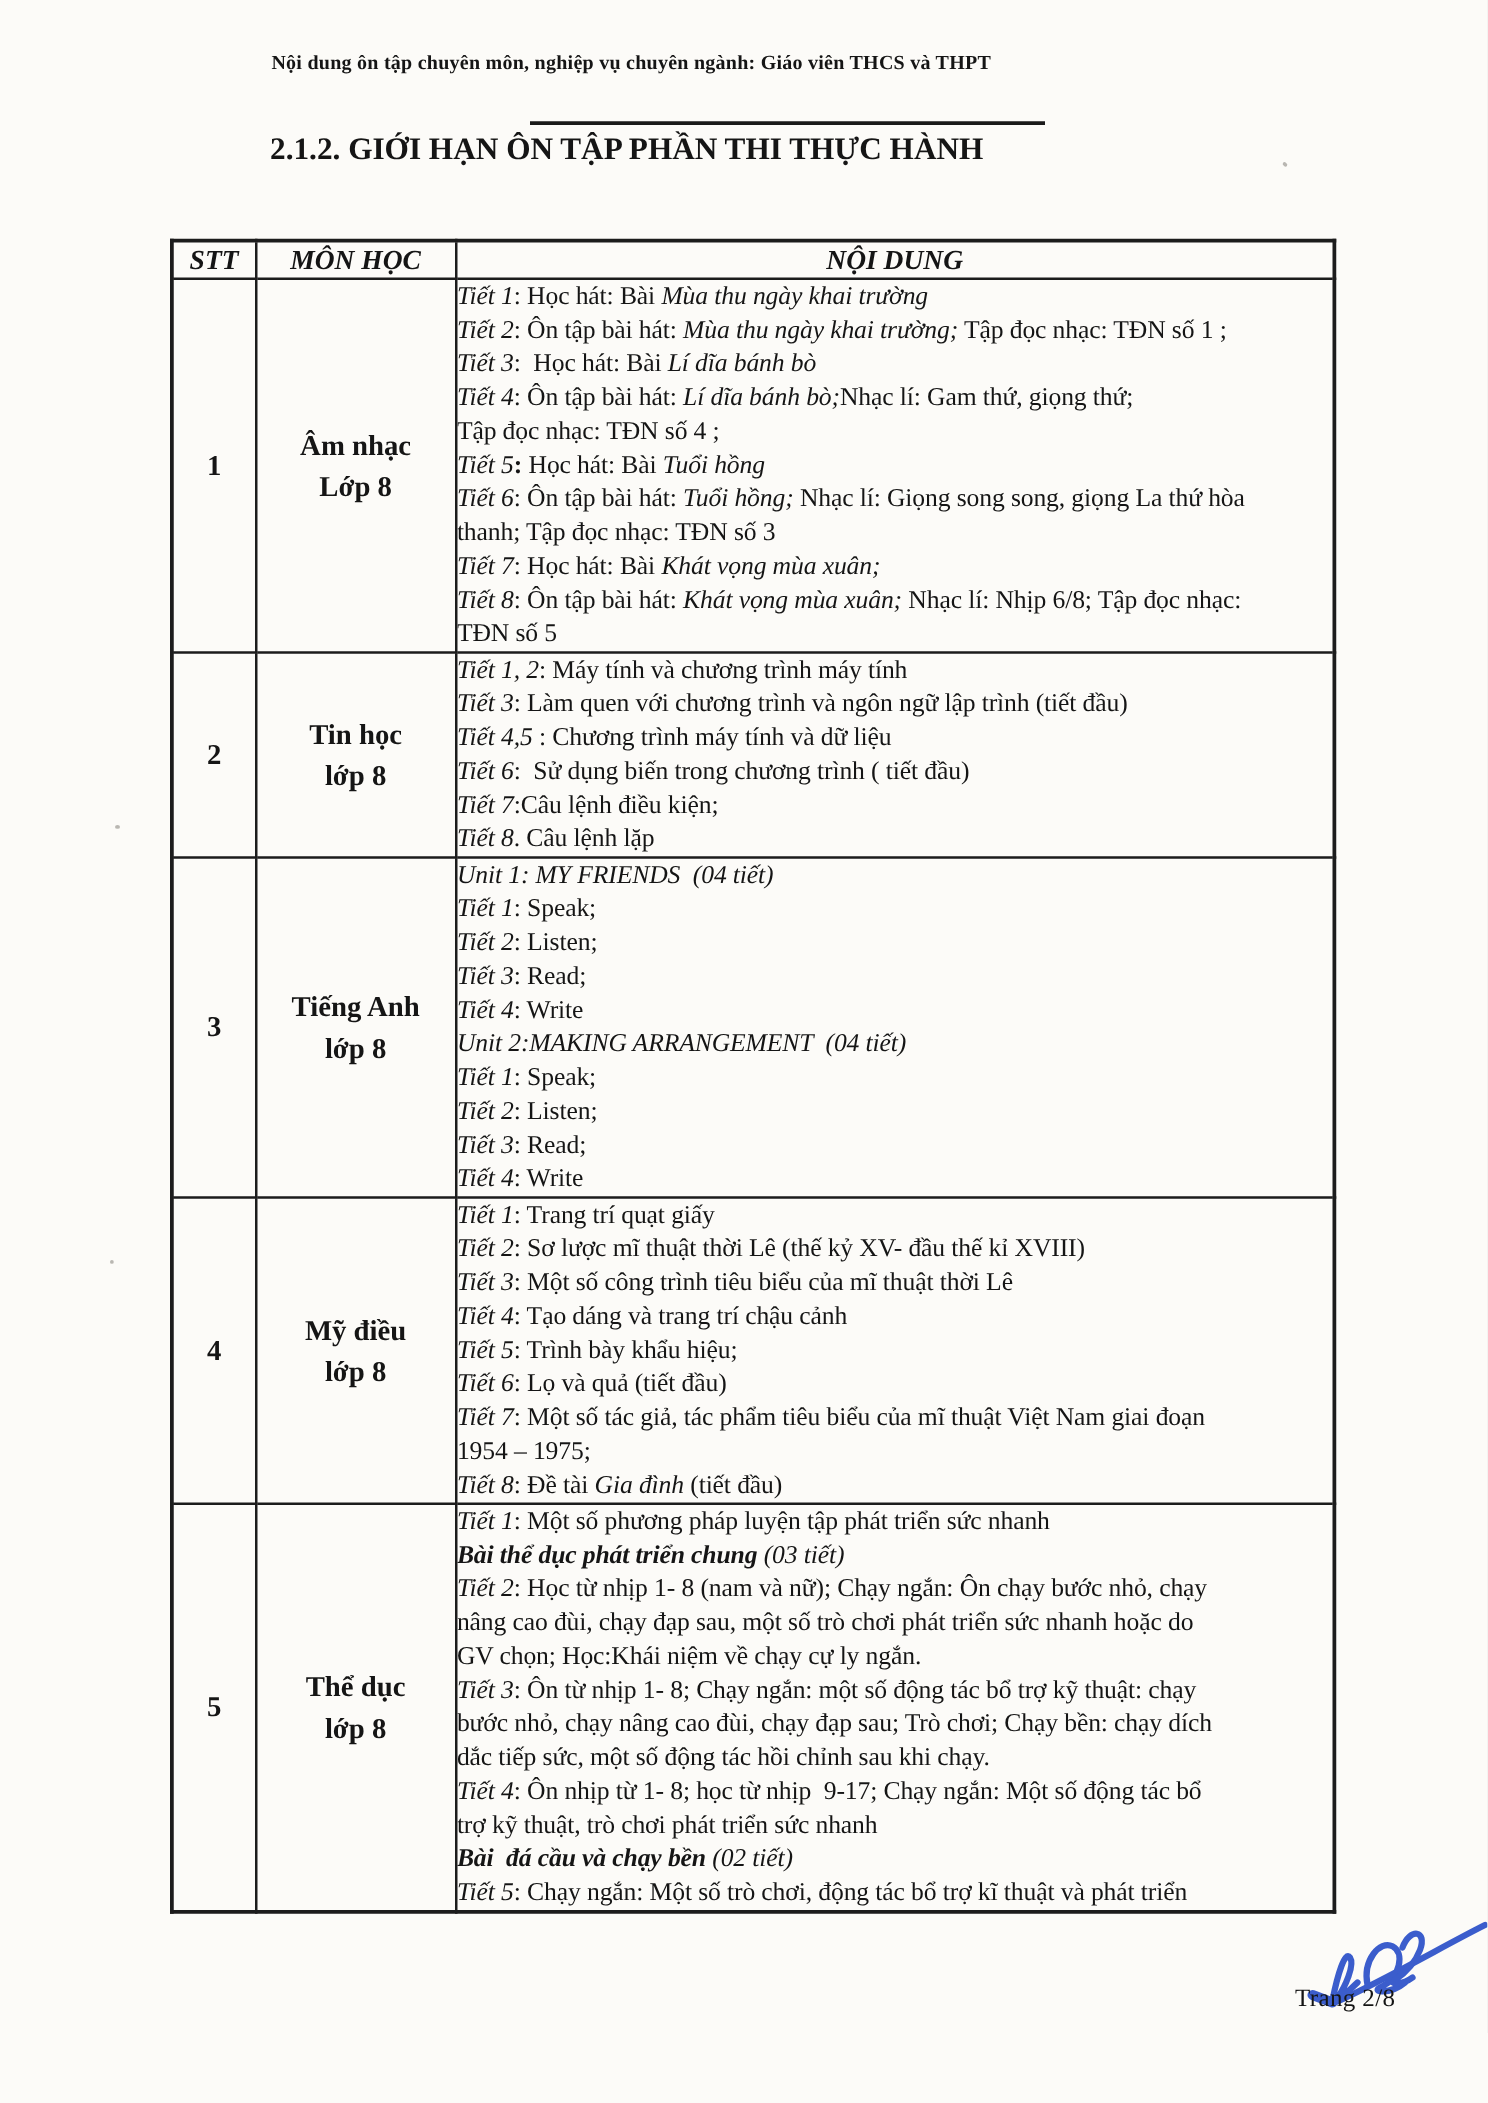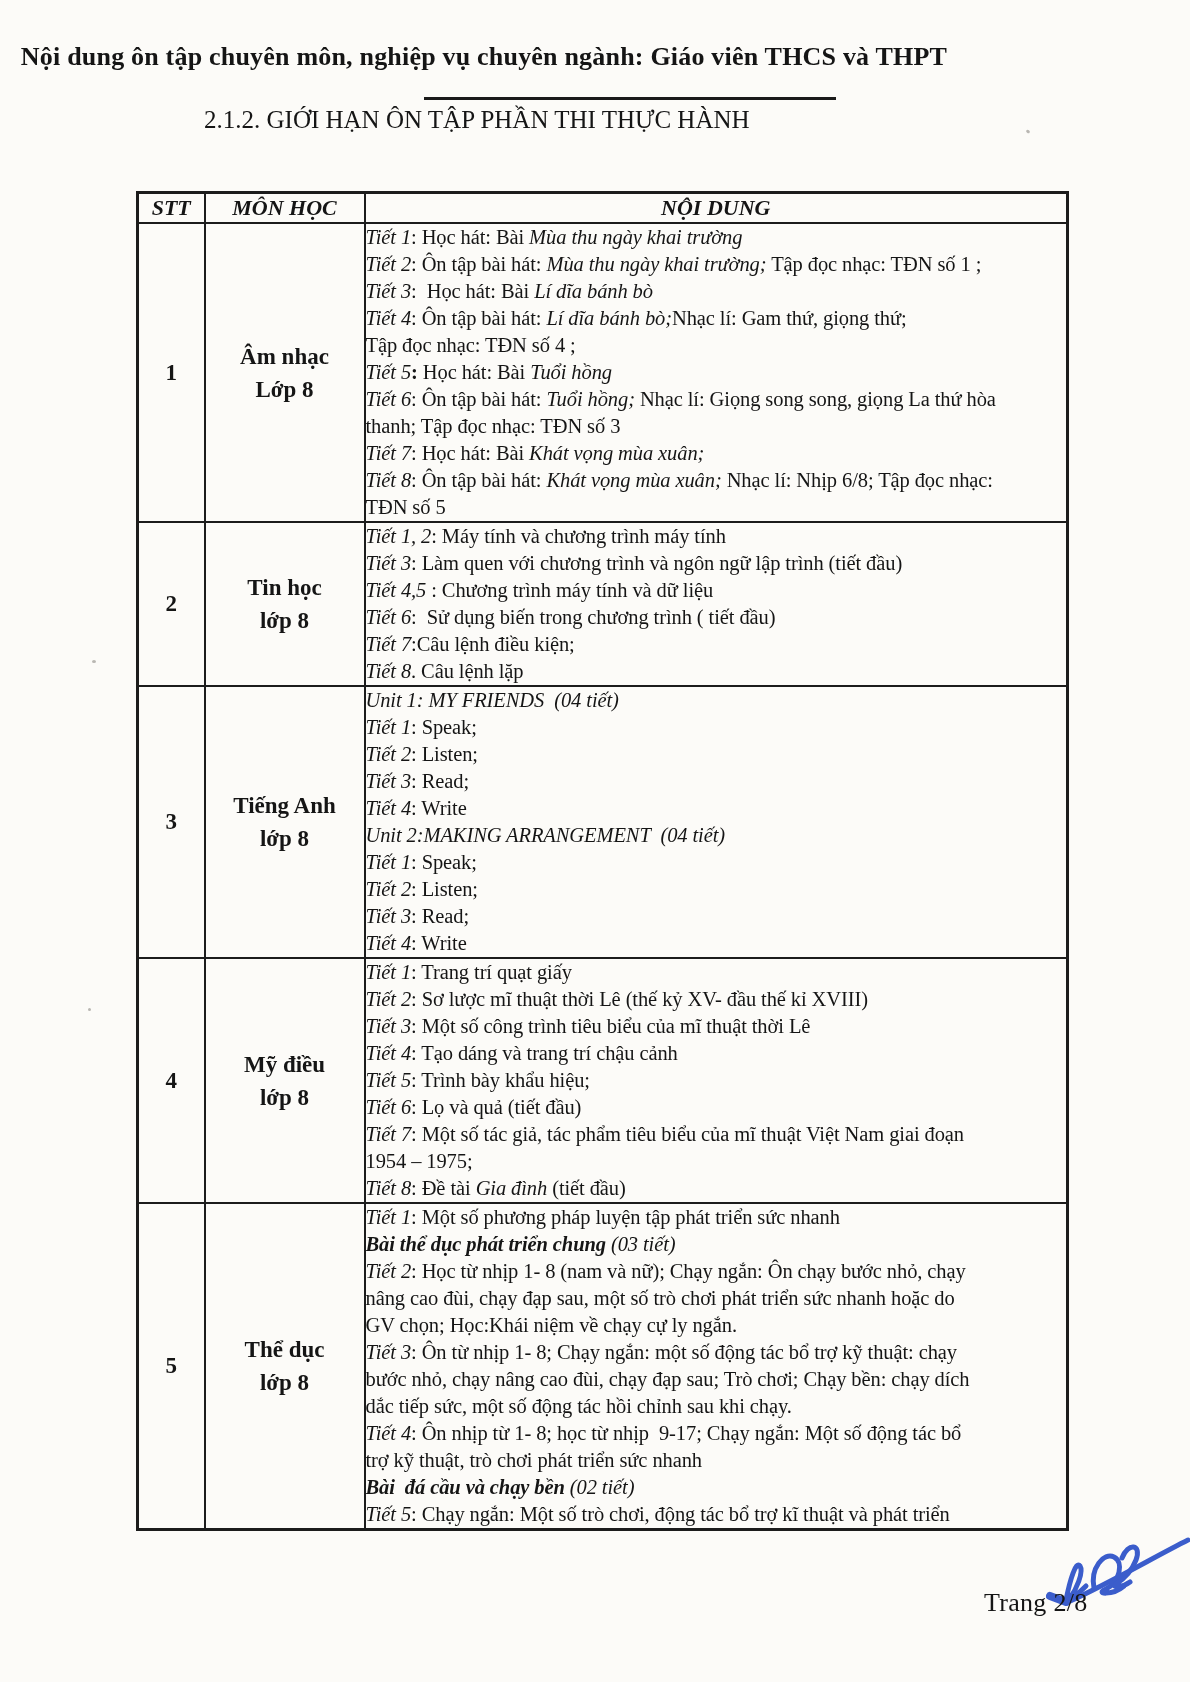--- a/index.html
+++ b/index.html
@@ -10,7 +10,7 @@
   }
   .doc-header{
     position:absolute;top:42px;left:0;width:968px;text-align:center;
-    font-weight:700;font-size:26px;letter-spacing:.2px;
+    font-weight:700;font-size:16px;letter-spacing:.2px;padding-left:21px;
   }
   .header-underline{
     position:absolute;left:424px;top:97px;width:412px;height:3px;background:#1a1a1a;

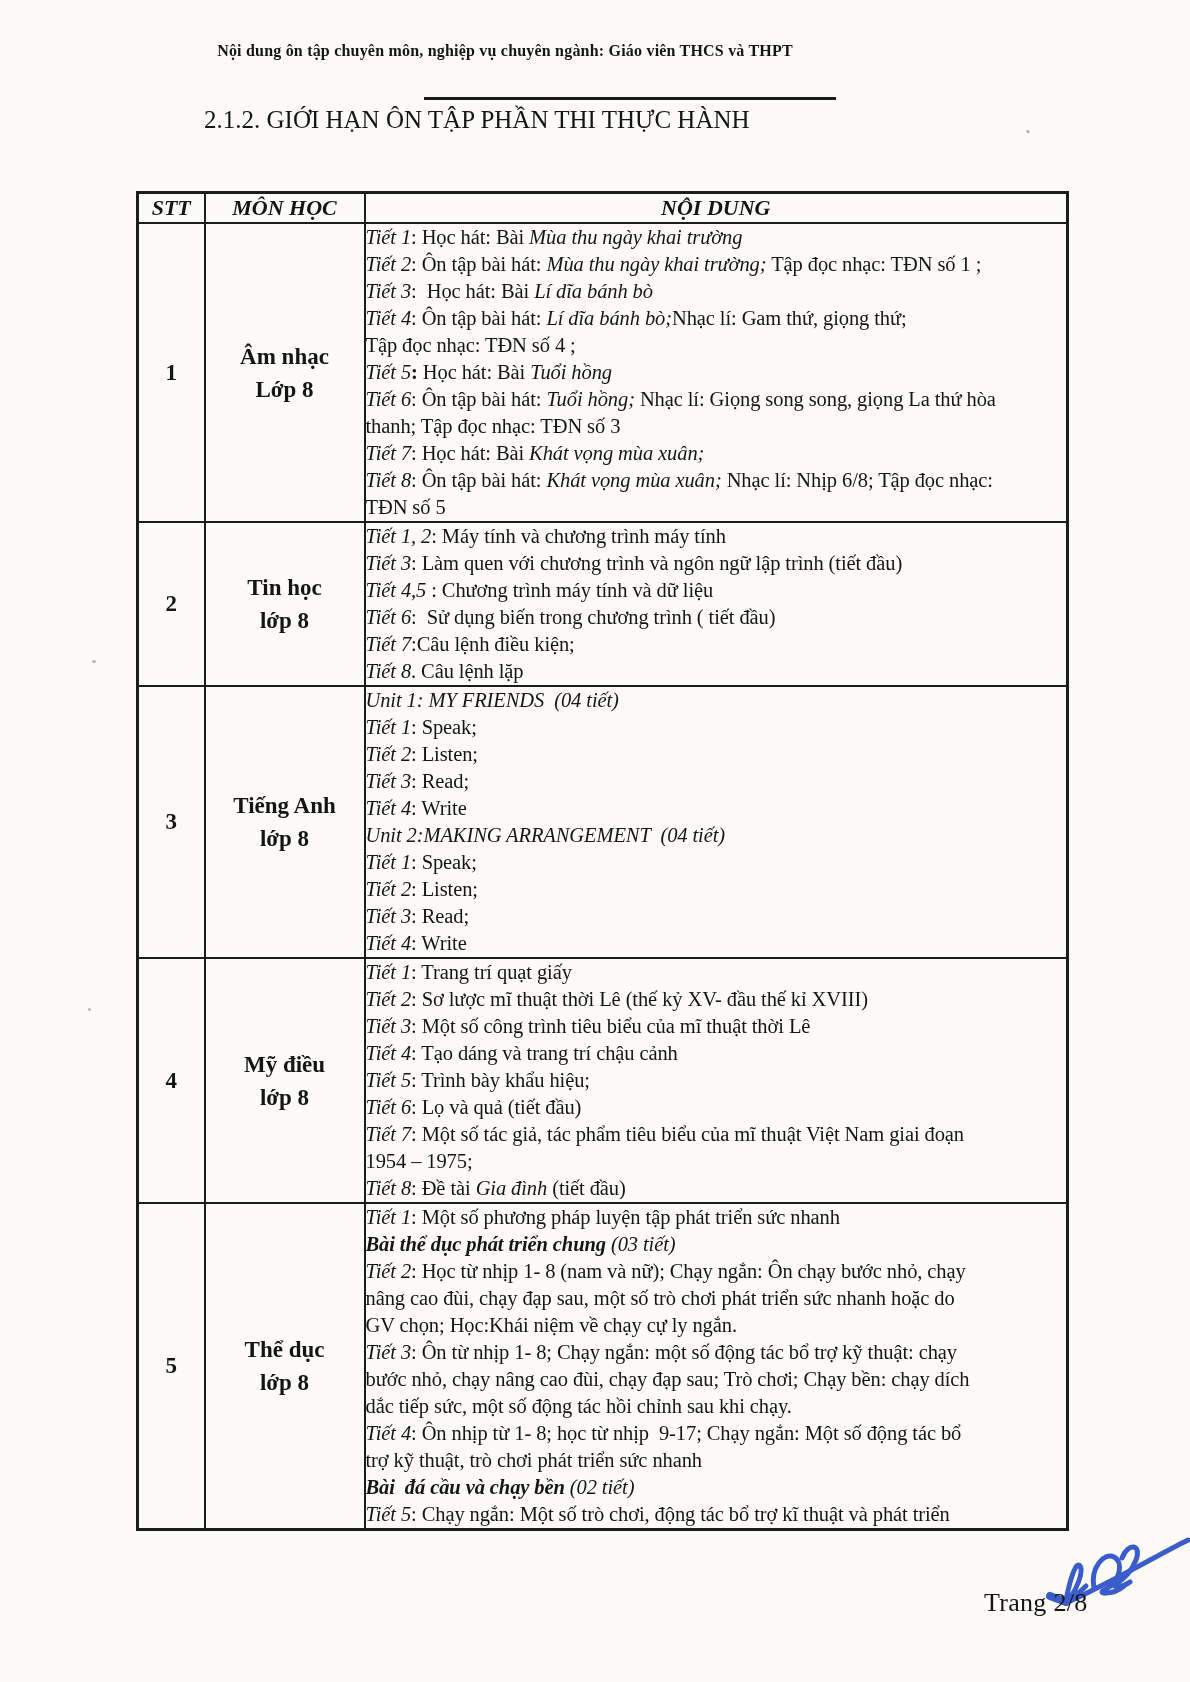--- a/index.html
+++ b/index.html
@@ -16,7 +16,7 @@
     position:absolute;left:424px;top:97px;width:412px;height:3px;background:#1a1a1a;
   }
   .doc-title{
-    position:absolute;left:204px;top:106px;font-weight:400;font-size:25px;
+    position:absolute;left:216px;top:106px;font-weight:700;font-size:25px;
   }
   .doc-subtitle{
     position:absolute;left:344px;top:139px;font-weight:700;font-size:23.5px;

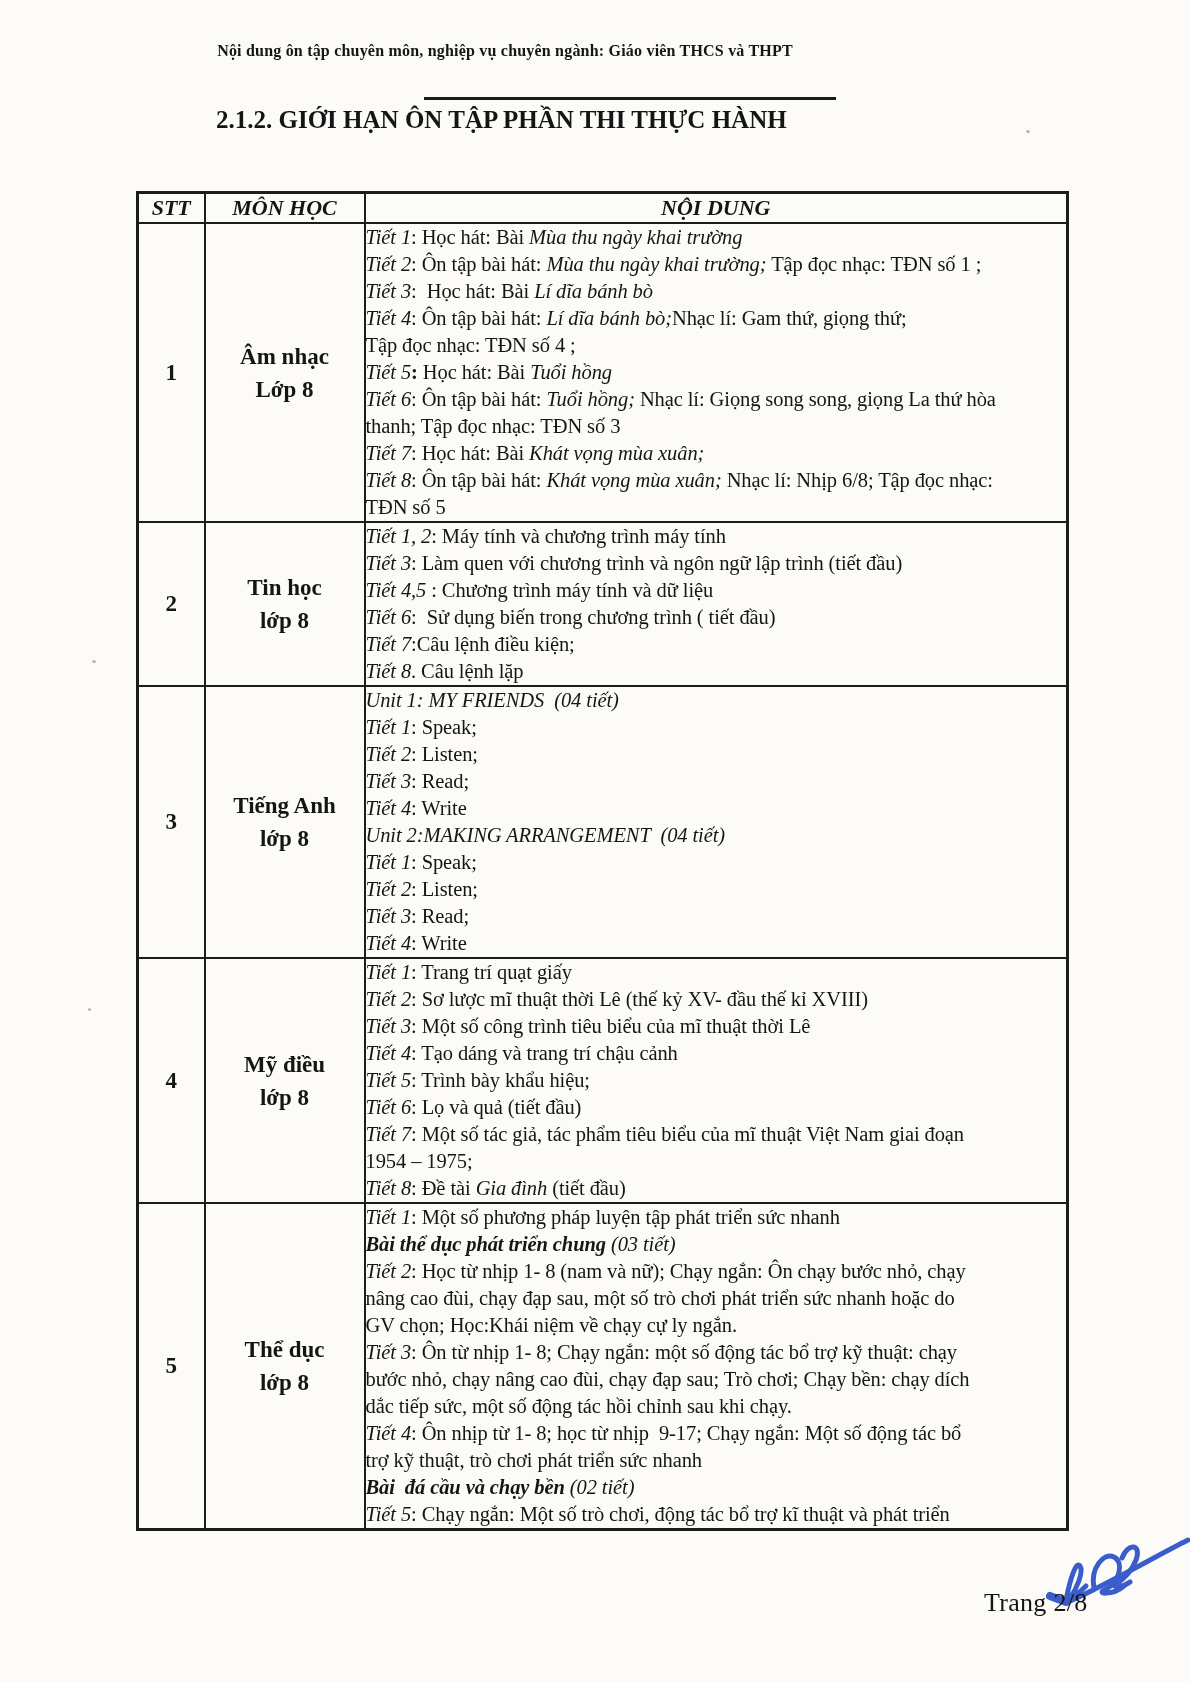--- a/index.html
+++ b/index.html
@@ -42,7 +42,7 @@
   .rb{font-weight:700;}
   .rbi{font-weight:700;font-style:italic;}
   .page-number{
-    position:absolute;left:984px;top:1588px;font-size:26px;letter-spacing:.3px;
+    position:absolute;left:1036px;top:1588px;font-size:20px;letter-spacing:.3px;
   }
   .signature{position:absolute;left:1034px;top:1526px;width:156px;height:104px;}
   .speck{position:absolute;background:#b9b7b2;border-radius:50%;}

